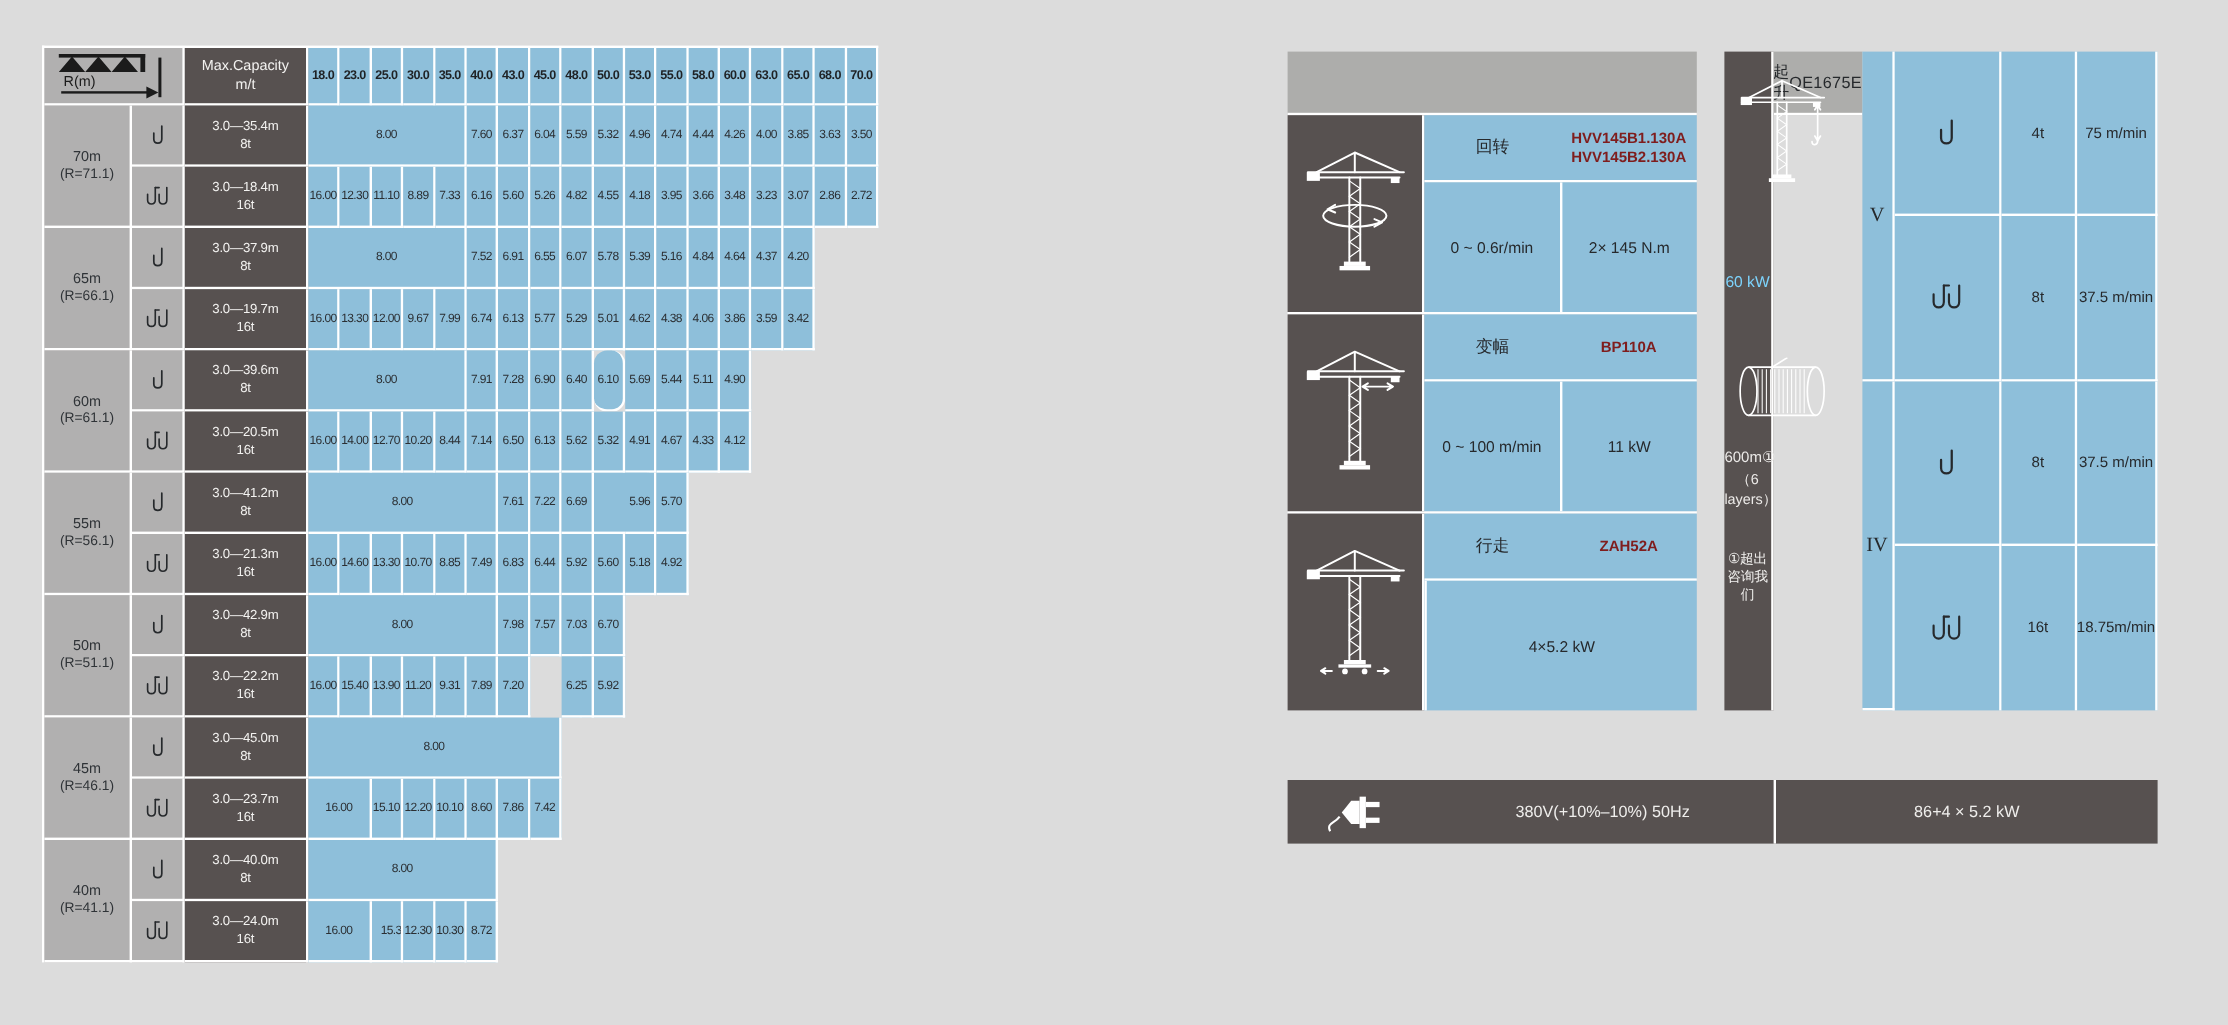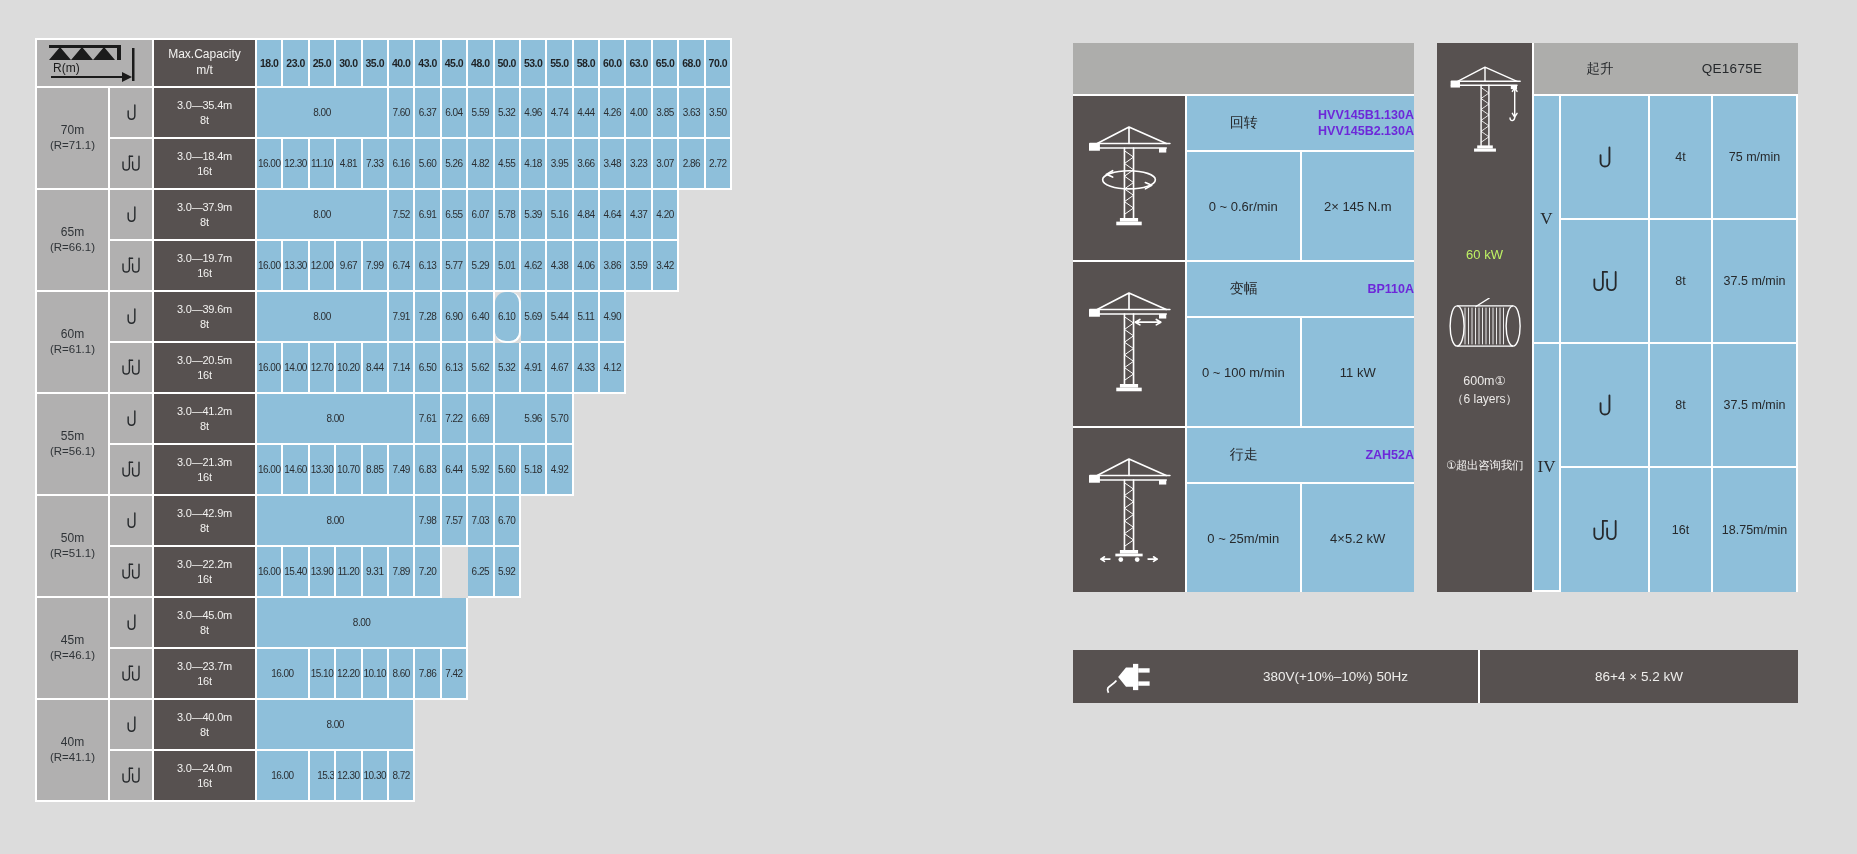--- a/index.html
+++ b/index.html
@@ -48,7 +48,7 @@
   .hoist-left .rlen{position:absolute;top:330px;width:100%;text-align:center;color:#eceae8;font-size:12.5px}
   .hoist-left .rlayers{position:absolute;top:348px;width:100%;text-align:center;color:#eceae8;font-size:12px}
   .hoist-left .note{position:absolute;top:415px;width:100%;text-align:center;color:#f3f2f0;font-size:11.5px;letter-spacing:-0.3px}
-  .hoist-right{flex:1;display:flex;flex-direction:column}
+  .hoist-right{flex:1;display:flex;flex-direction:row}
   .hoist-header{height:53px;background:#adadab;border-bottom:2px solid #fff;display:flex;align-items:center;color:#26292c}
   .hoist-title{width:50%;text-align:center;font-size:13.5px}
   .hoist-model{flex:1;text-align:center;font-size:13.5px;letter-spacing:.3px}

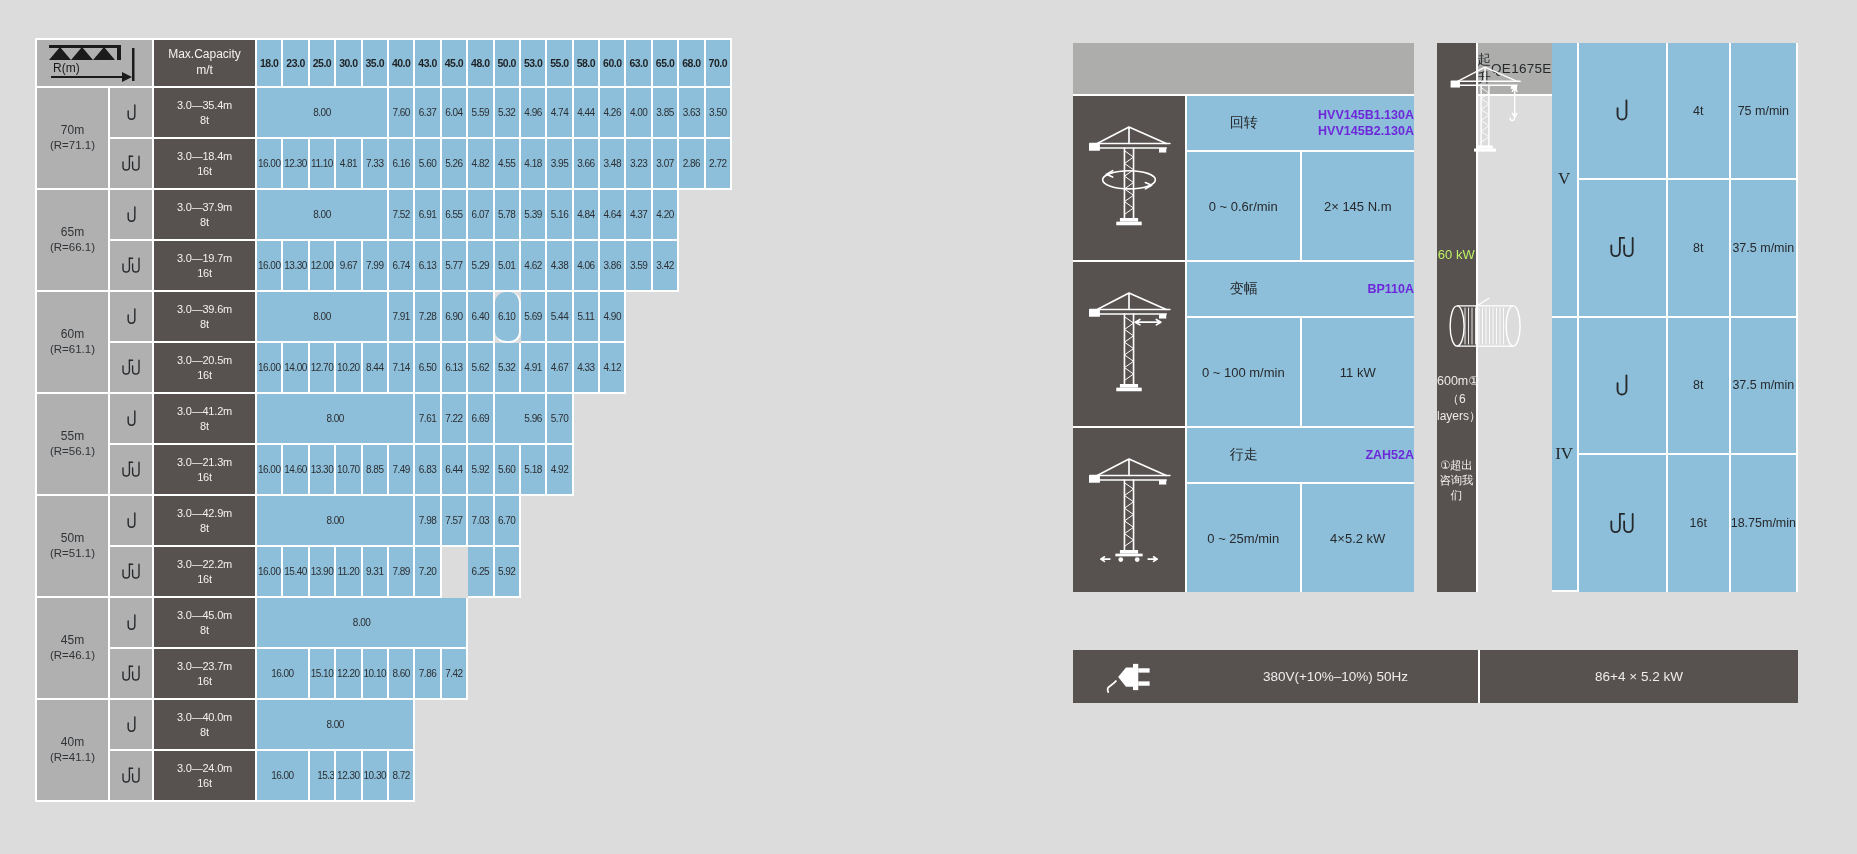--- a/index.html
+++ b/index.html
@@ -34,7 +34,7 @@
   .spec-right{flex:1;display:flex;flex-direction:column}
   .spec-label-row{height:56px;background:#8ebfda;border-bottom:2px solid #fff;display:flex;align-items:center}
   .spec-name{width:50%;text-align:center;font-size:14px;color:#26292c}
-  .spec-model{flex:1;text-align:right;font-size:12.5px;font-weight:bold;color:#6d28d9;line-height:1.3}
+  .spec-model{flex:1;text-align:center;font-size:12.5px;font-weight:bold;color:#7f1d1d;line-height:1.3}
   .spec-data-row{flex:1;display:flex}
   .spec-data-row>div{flex:1;background:#8ebfda;display:flex;align-items:center;justify-content:center;font-size:13px;color:#26292c}
   .spec-data-row>div:last-child{border-left:2px solid #fff}

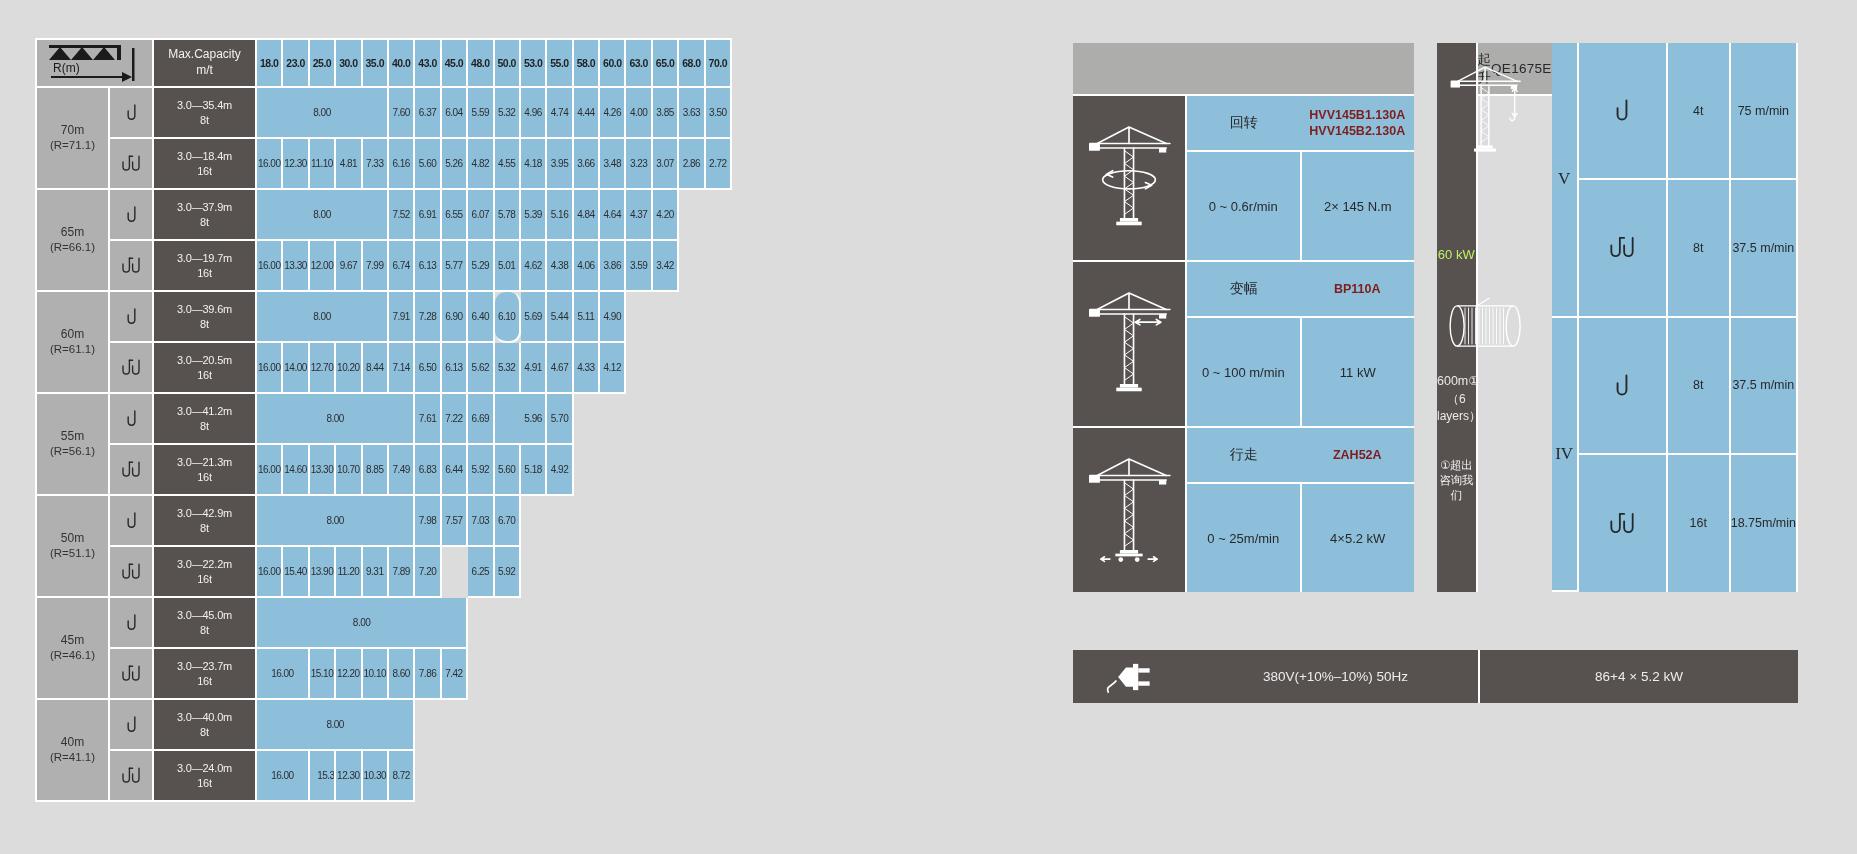--- a/index.html
+++ b/index.html
@@ -145,7 +145,7 @@
     <div class="lcell c-blue val" style="grid-area: 3 / 4 / span 1 / span 1;">16.00</div>
     <div class="lcell c-blue val" style="grid-area: 3 / 5 / span 1 / span 1;">12.30</div>
     <div class="lcell c-blue val" style="grid-area: 3 / 6 / span 1 / span 1;">11.10</div>
-    <div class="lcell c-blue val" style="grid-area: 3 / 7 / span 1 / span 1;">4.81</div>
+    <div class="lcell c-blue val" style="grid-area: 3 / 7 / span 1 / span 1;">8.89</div>
     <div class="lcell c-blue val" style="grid-area: 3 / 8 / span 1 / span 1;">7.33</div>
     <div class="lcell c-blue val" style="grid-area: 3 / 9 / span 1 / span 1;">6.16</div>
     <div class="lcell c-blue val" style="grid-area: 3 / 10 / span 1 / span 1;">5.60</div>

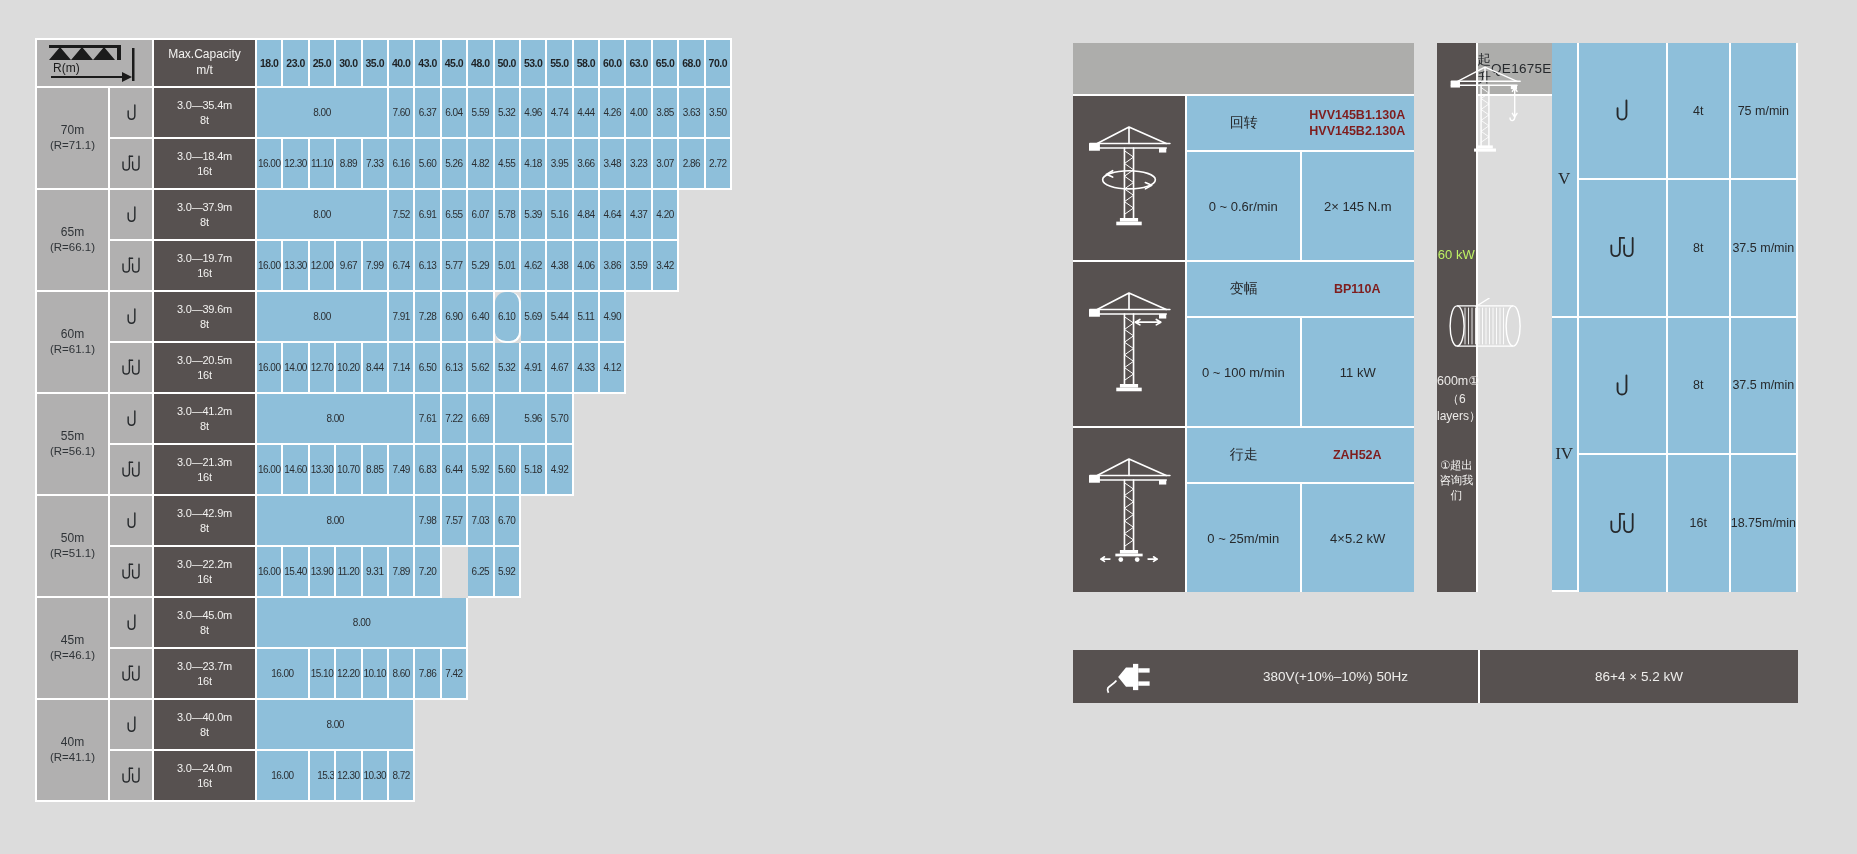--- a/index.html
+++ b/index.html
@@ -42,7 +42,7 @@
   
   #hoist-panel{position:absolute;left:1437px;top:43px;width:361px;height:549px;display:flex}
   .hoist-left{width:97px;background:#575150;border-right:2px solid #fff;position:relative}
-  .hoist-left .kw{position:absolute;top:204px;width:100%;text-align:center;color:#bef264;font-size:13px}
+  .hoist-left .kw{position:absolute;top:184px;width:100%;text-align:center;color:#7dd3fc;font-size:13px}
   .hoist-left .crane{position:absolute;top:14px;left:5px}
   .hoist-left .drum{position:absolute;top:255px;left:7px}
   .hoist-left .rlen{position:absolute;top:330px;width:100%;text-align:center;color:#eceae8;font-size:12.5px}

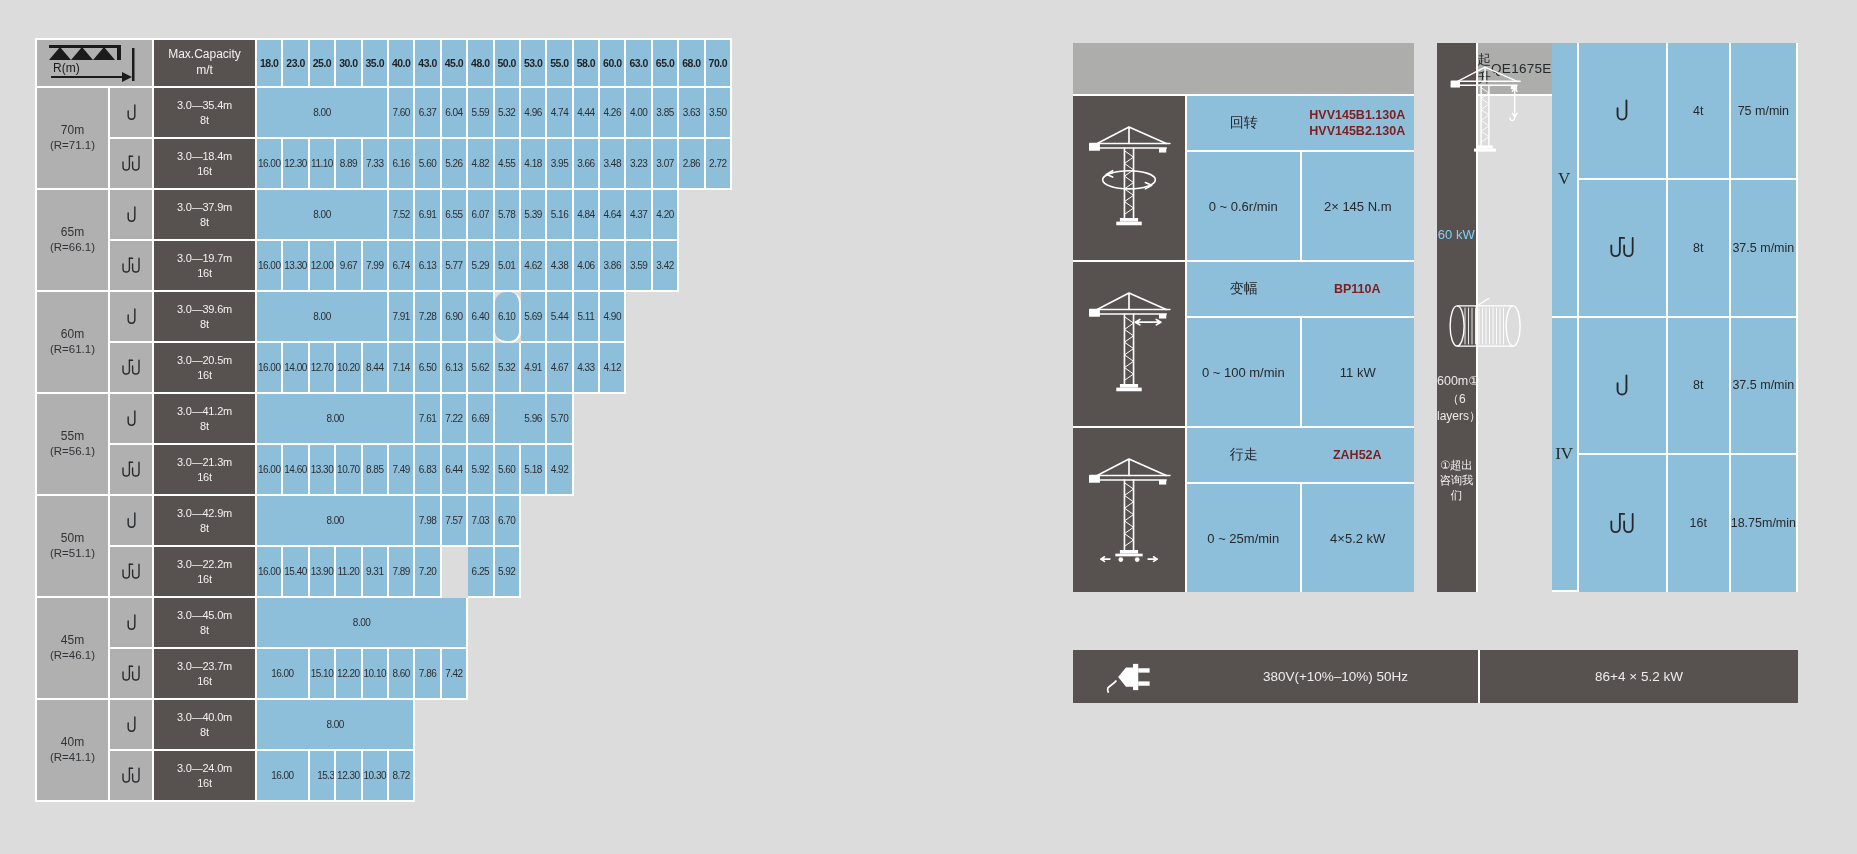--- a/index.html
+++ b/index.html
@@ -489,7 +489,6 @@
             </div>
           </div>
           <div class="spec-data-row">
-            <div>0 ~ 25m/min</div>
             <div>4×5.2 kW</div>
           </div>
         </div>

